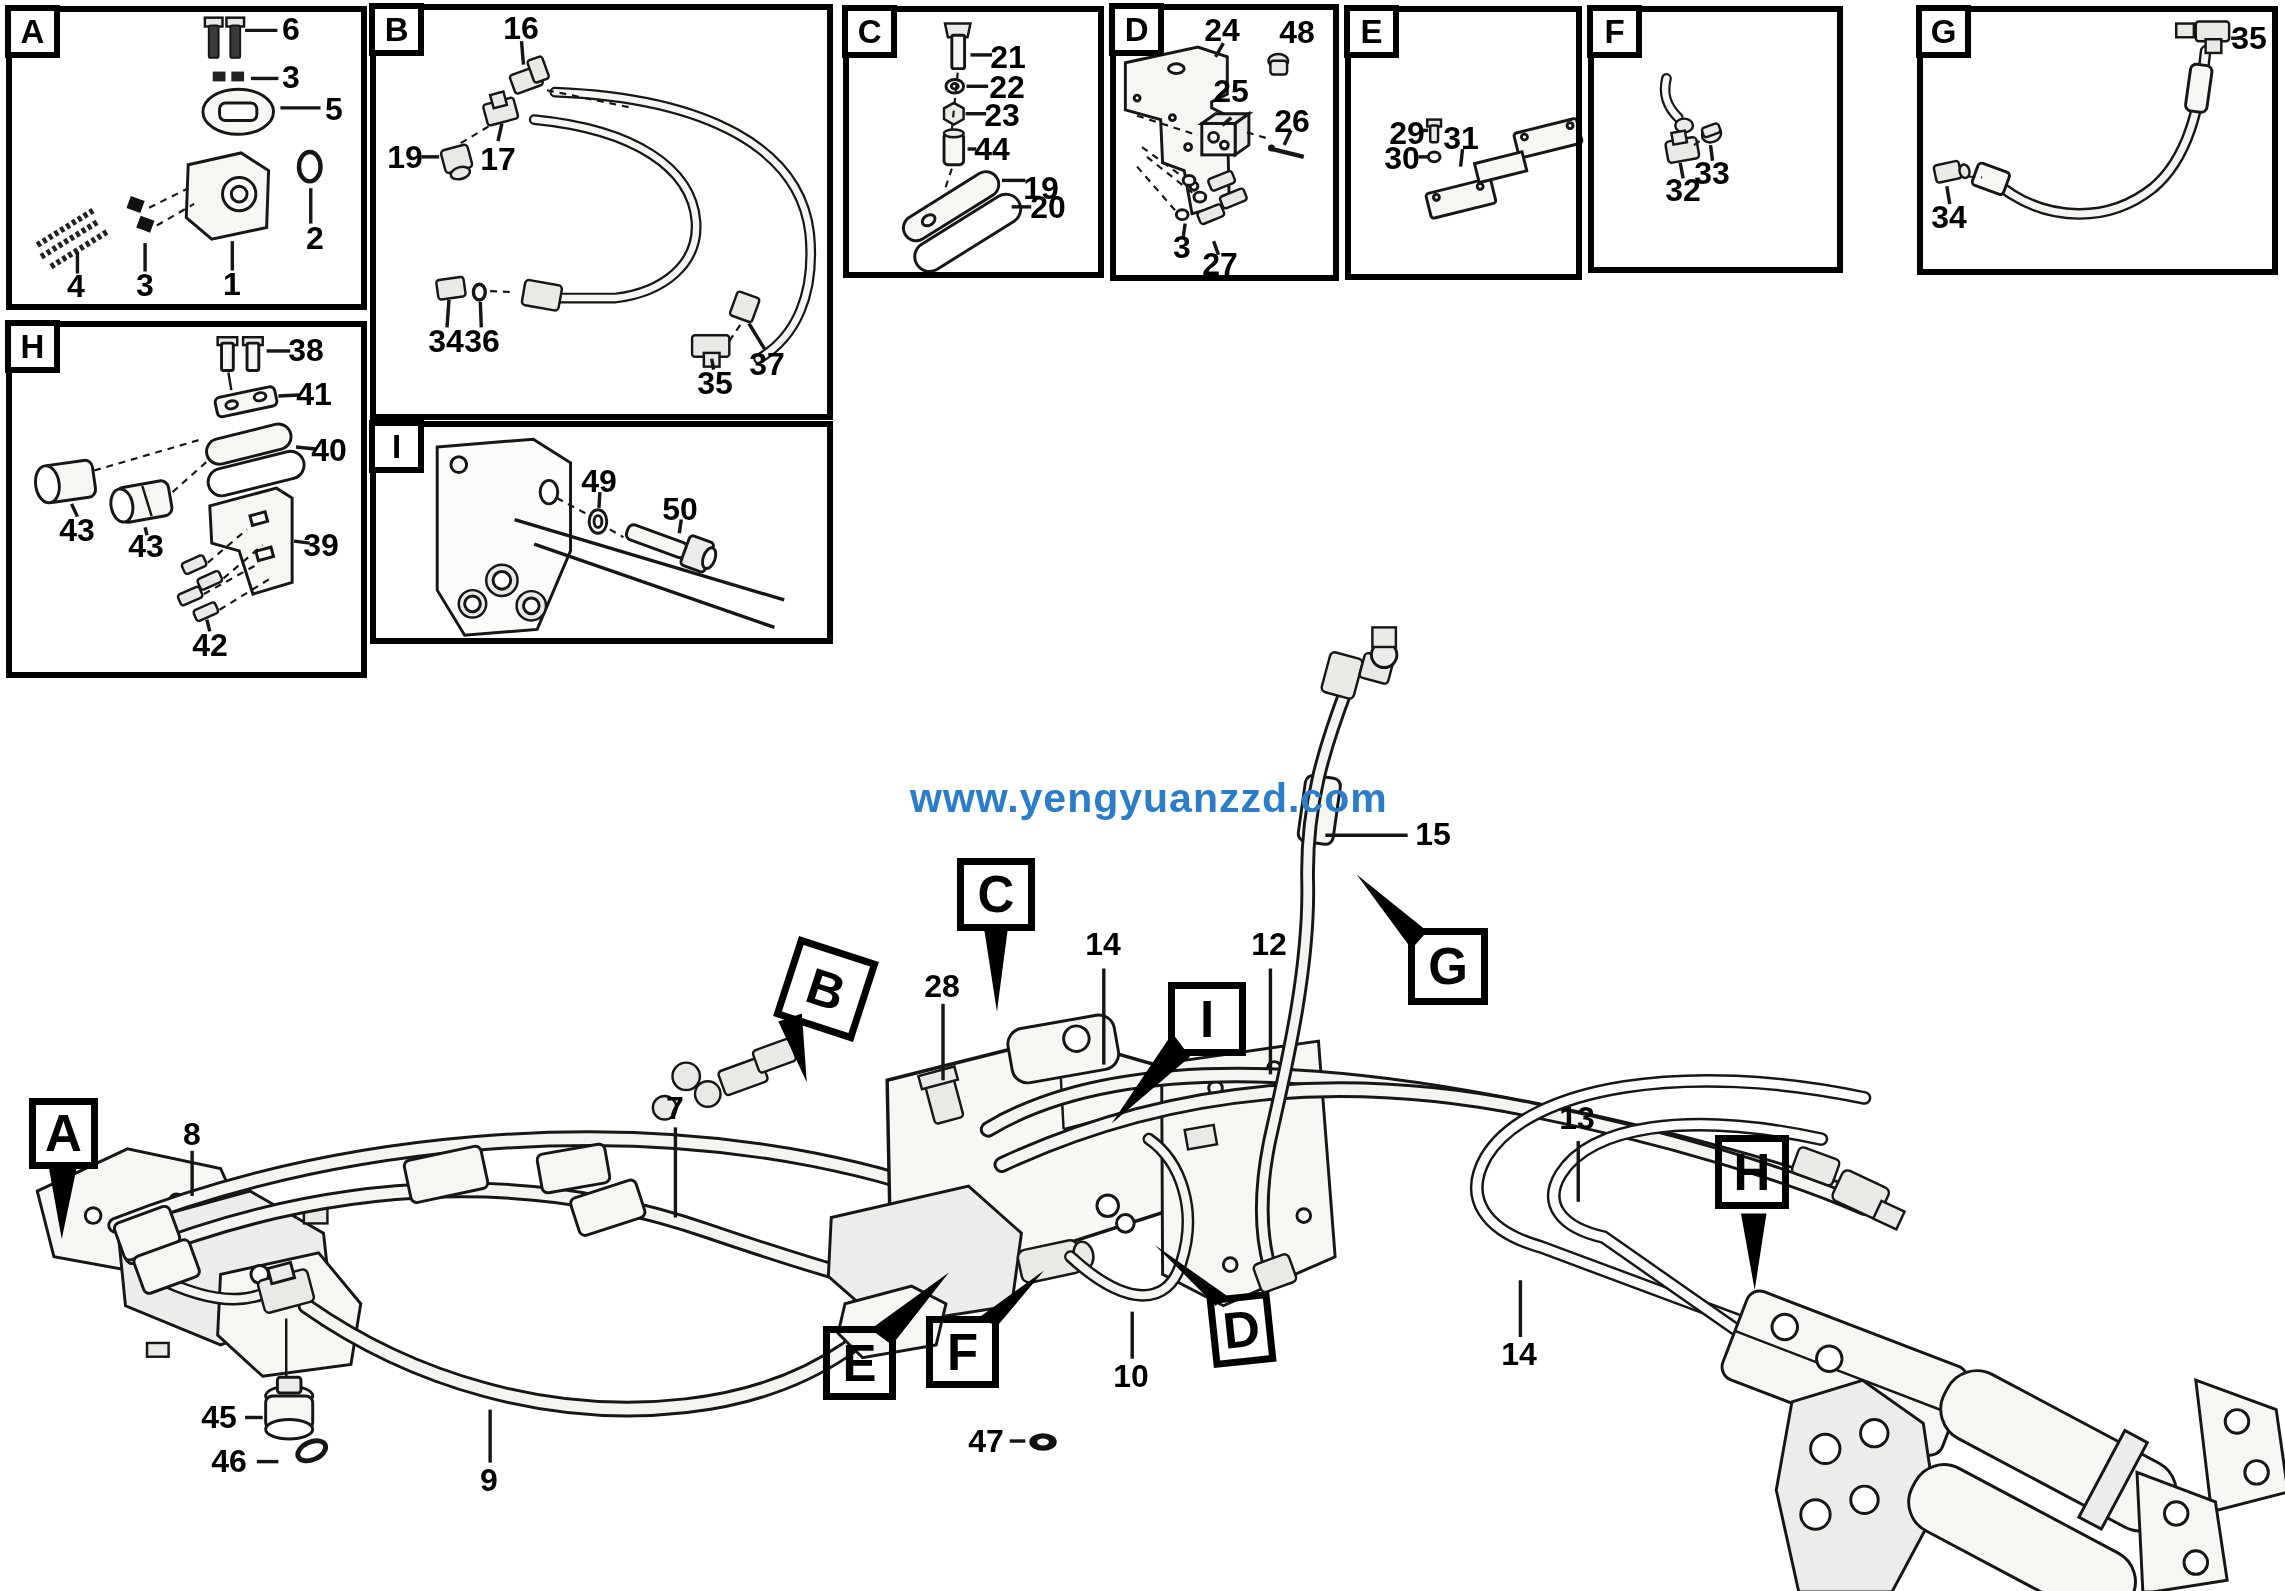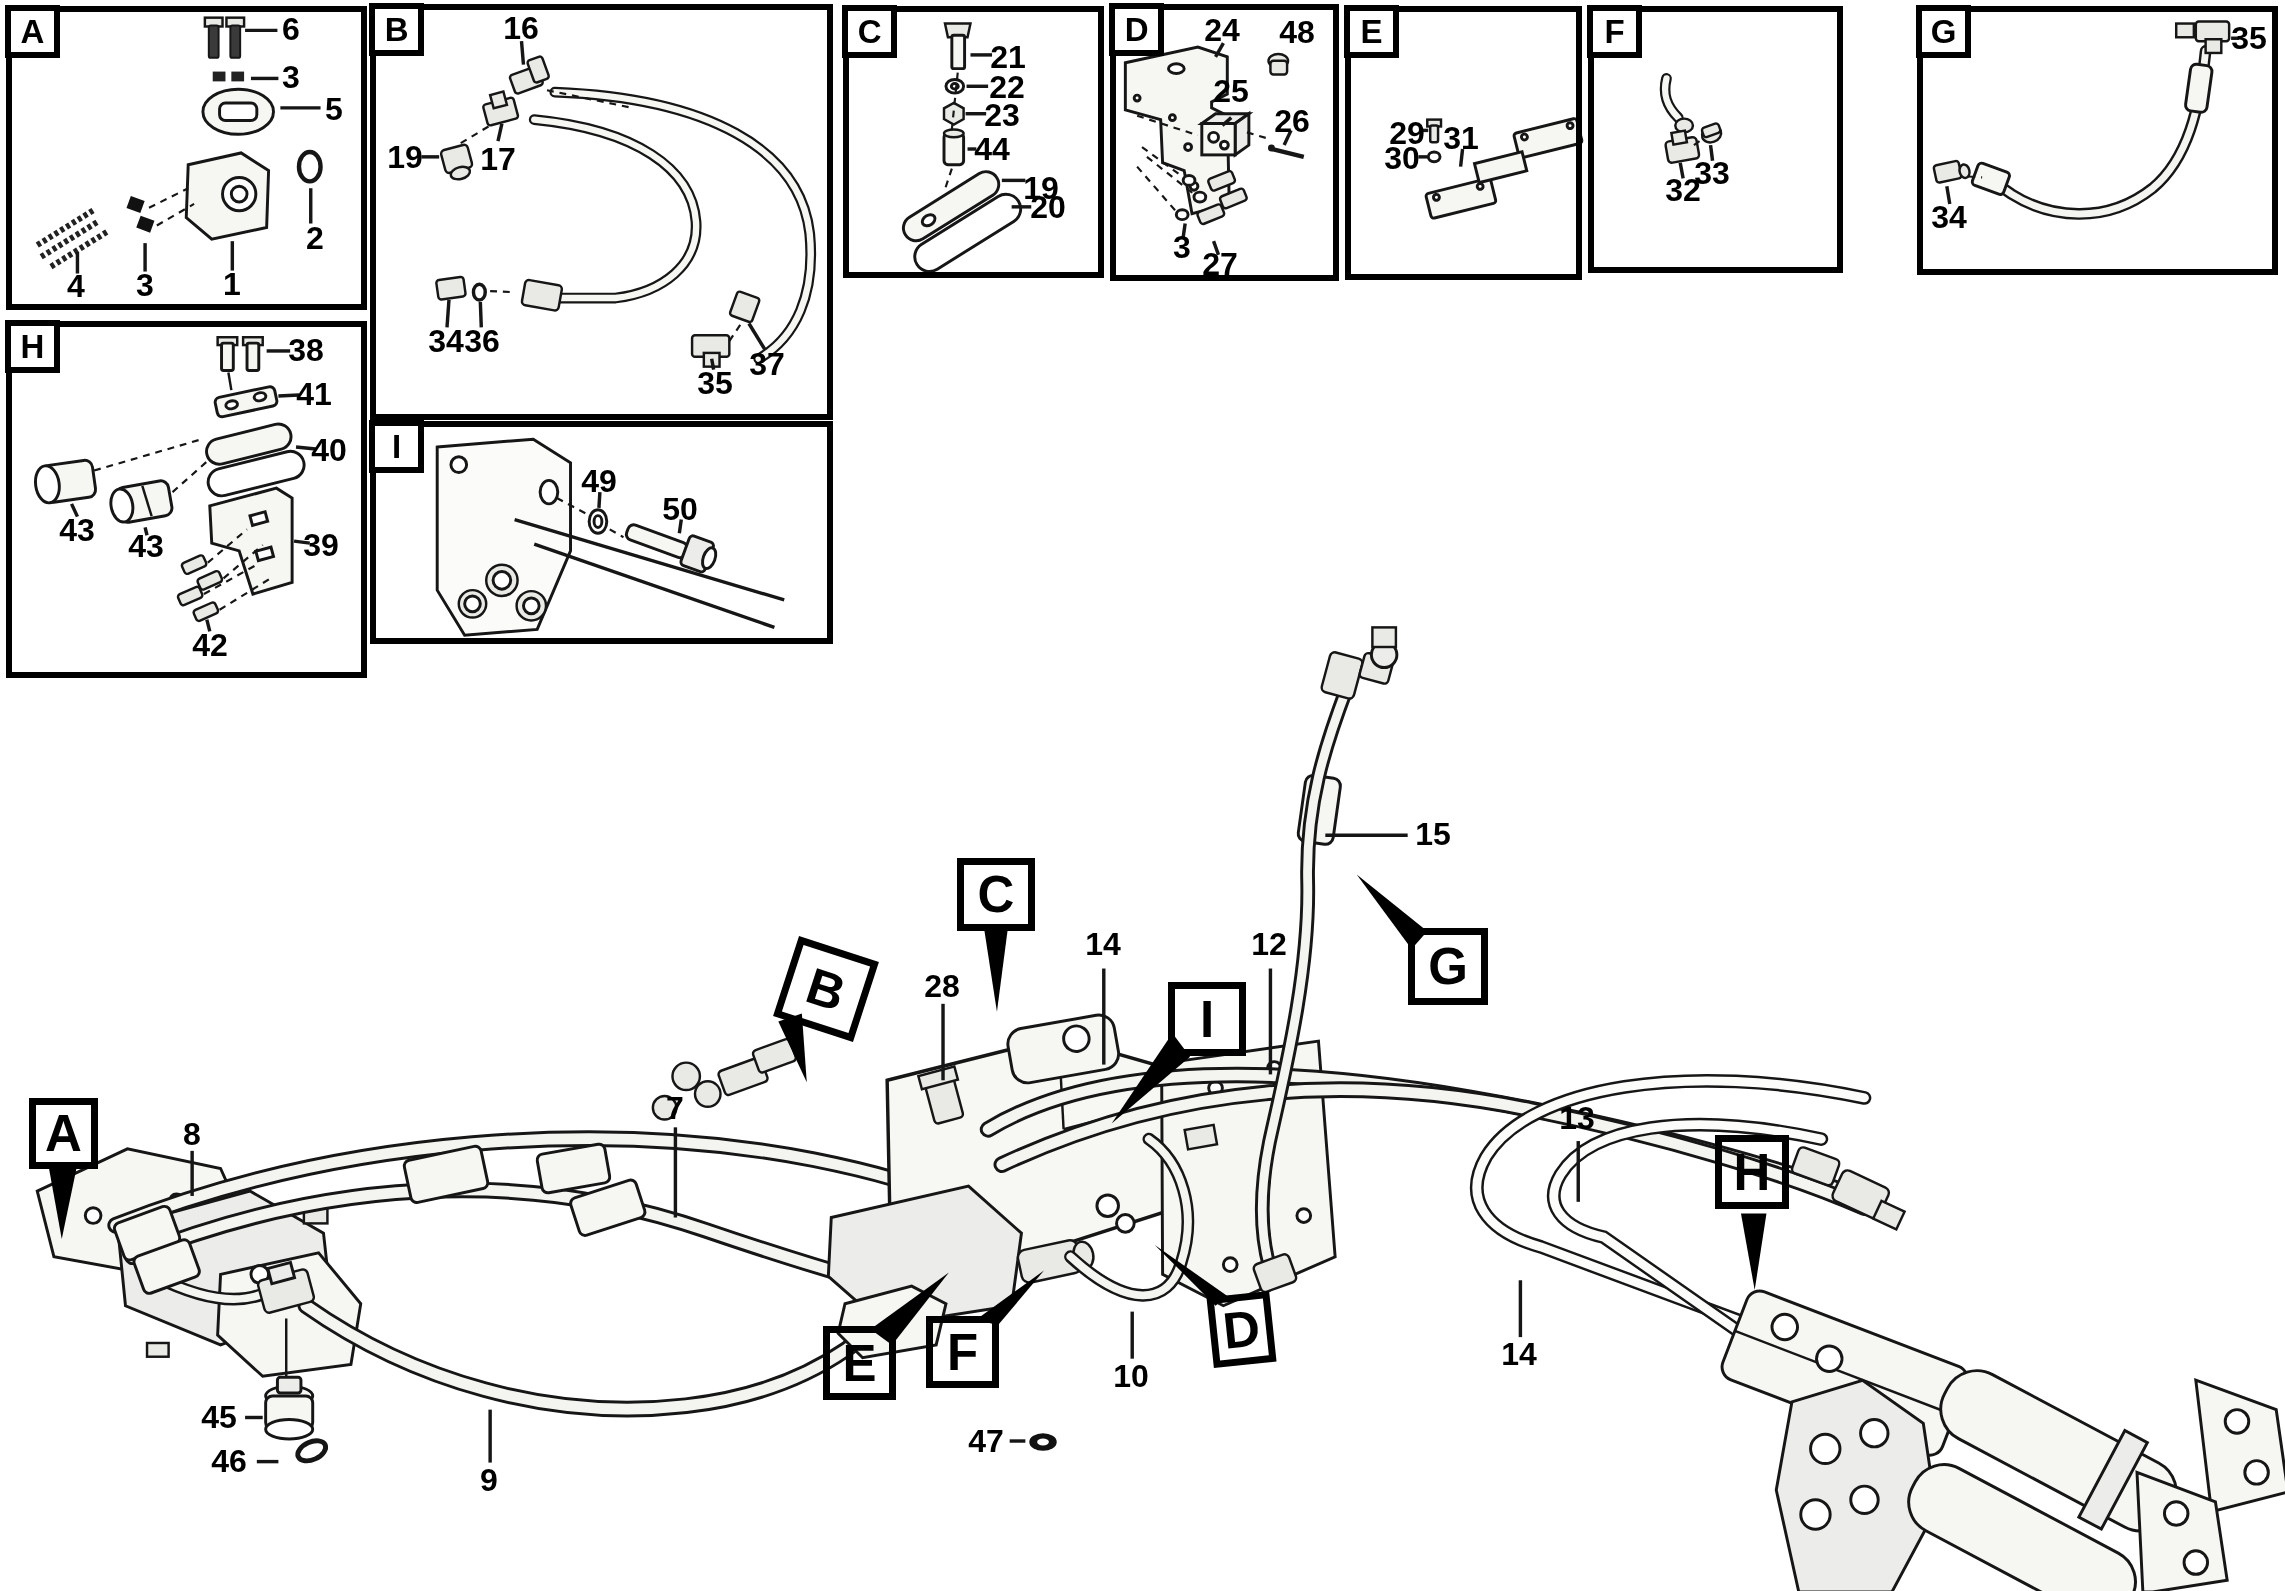--- a/index.html
+++ b/index.html
@@ -511,6 +511,7 @@
   </g>
 </svg>
 
+<div class="wm-url" id="wm-url" style="color: rgb(43, 124, 201);">www.yengyuanzzd.com</div>
 
 <div class="dbox" style="left:5.9px;top:5.9px;width:361px;height:304px">
   <div class="tab">

